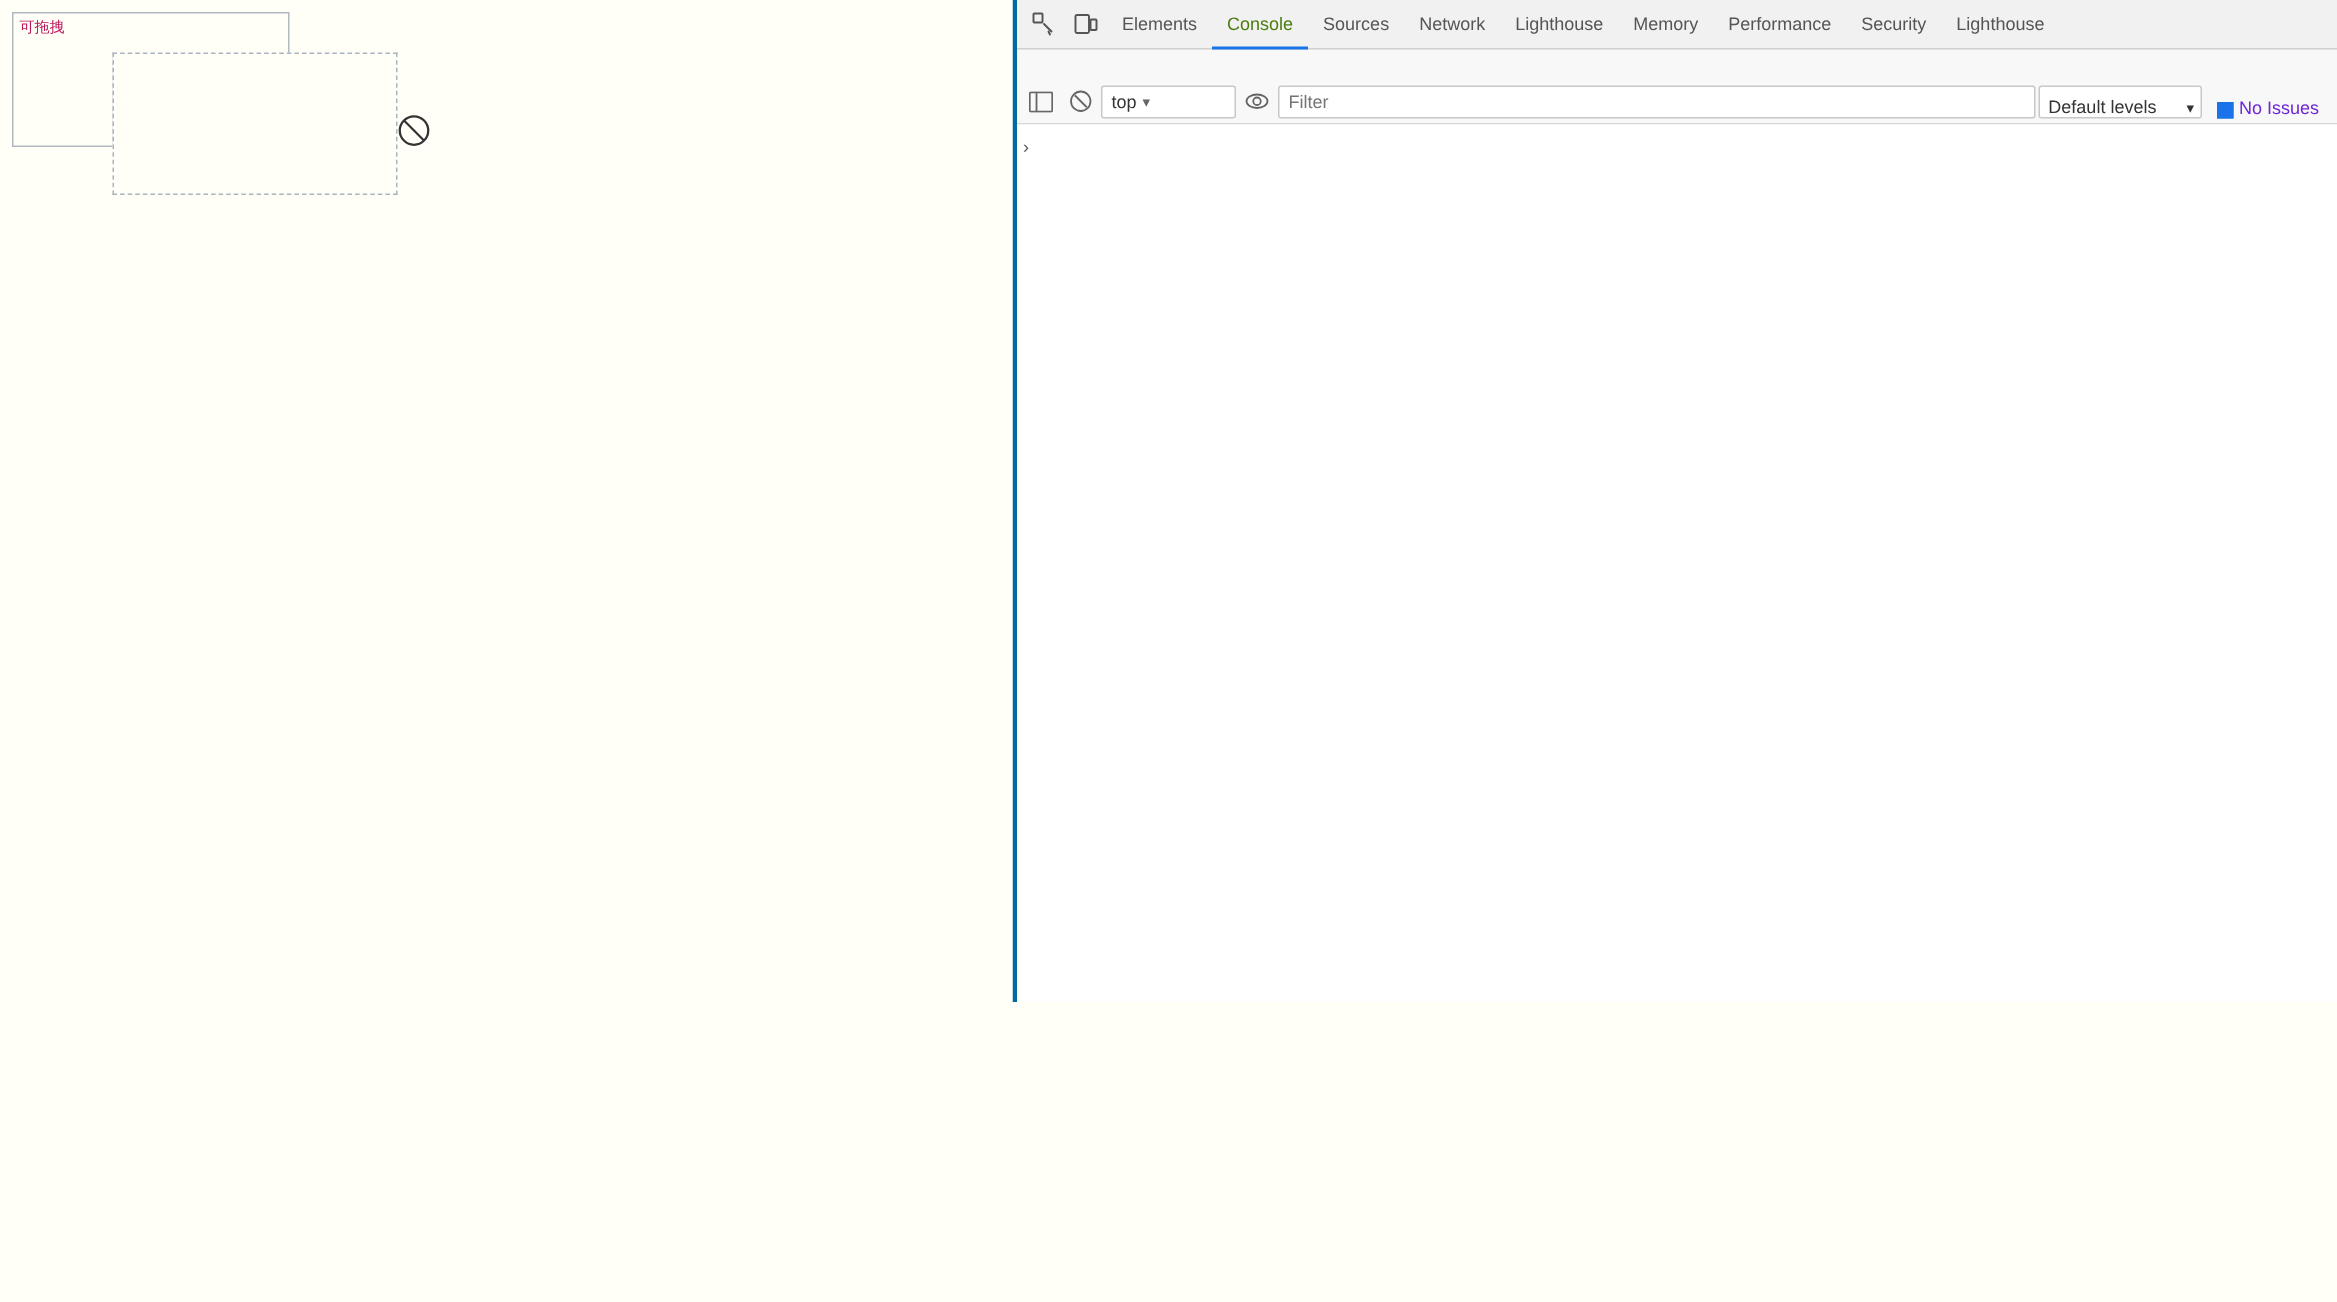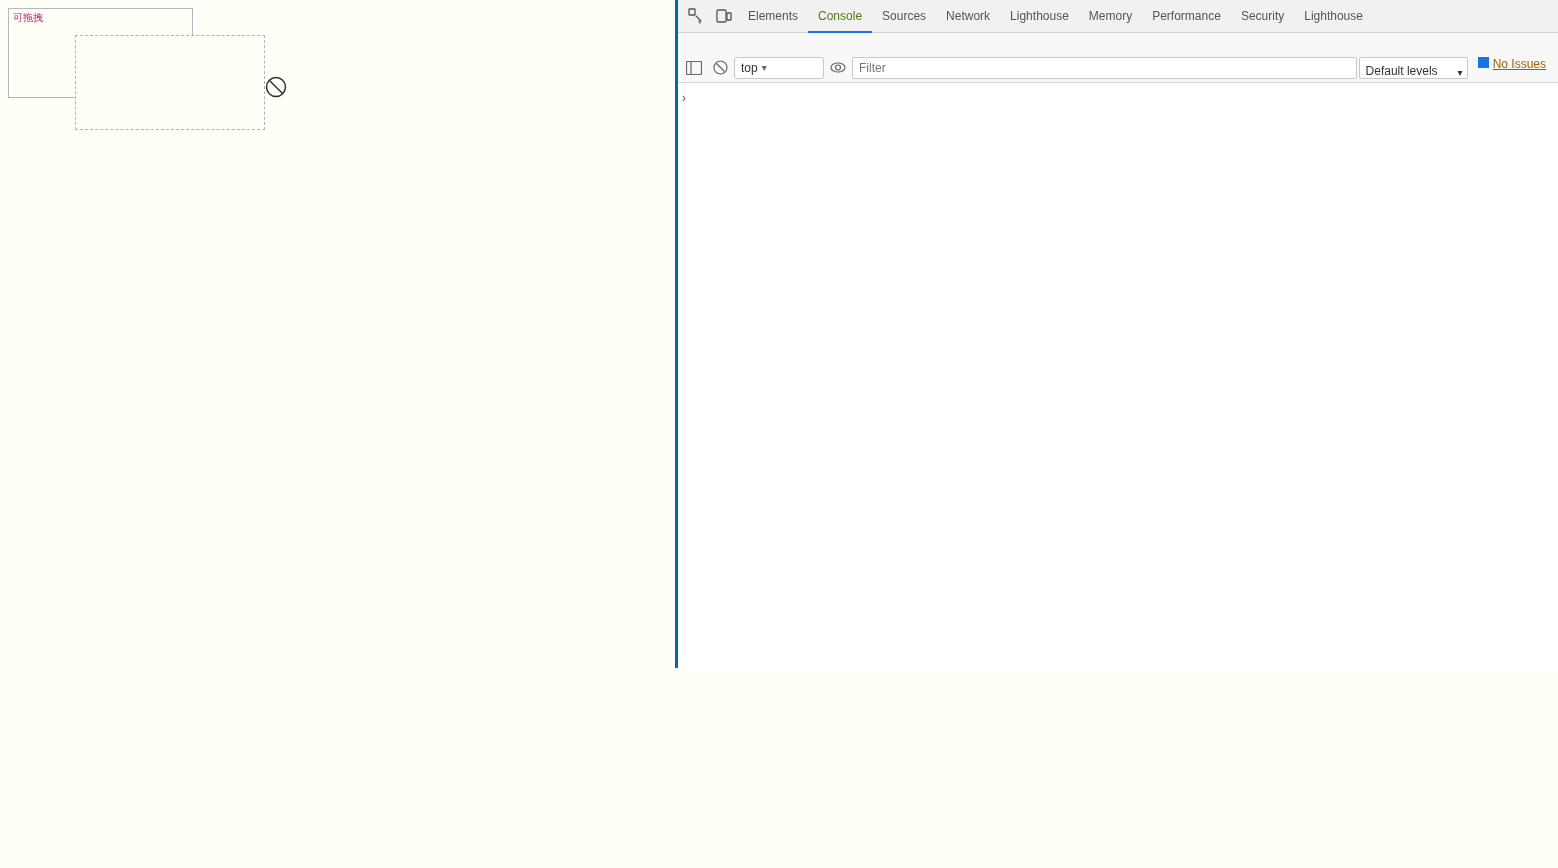--- a/index.html
+++ b/index.html
@@ -218,14 +218,13 @@
 
     .no-issues-badge {
       display: flex;
-      align-items: flex-start;
+      align-items: flex-end;
       gap: 4px;
       height: 22px;
       padding: 0 8px;
       font-size: 12px;
-      color: #a16207;
+      color: #6d28d9;
       white-space: nowrap;
-      text-decoration: underline;
     }
 
     .no-issues-checkbox {

